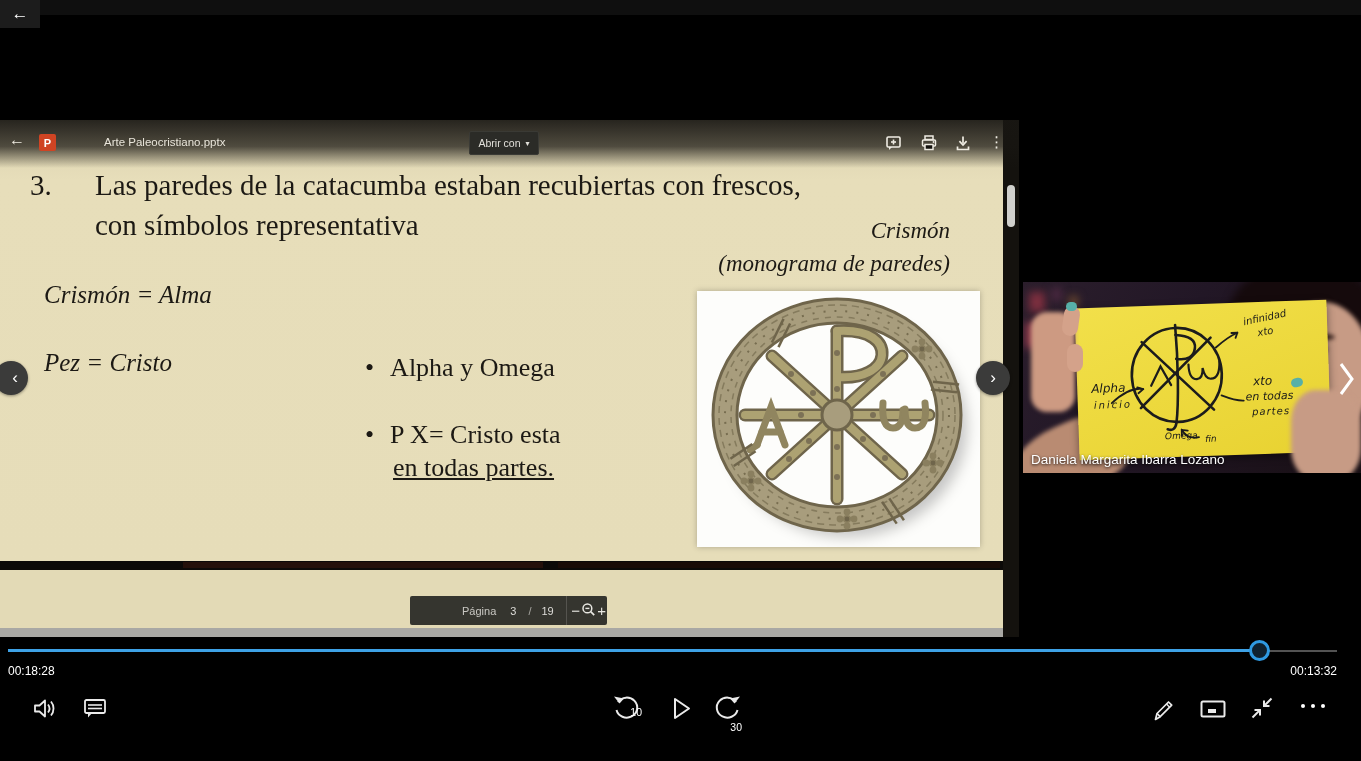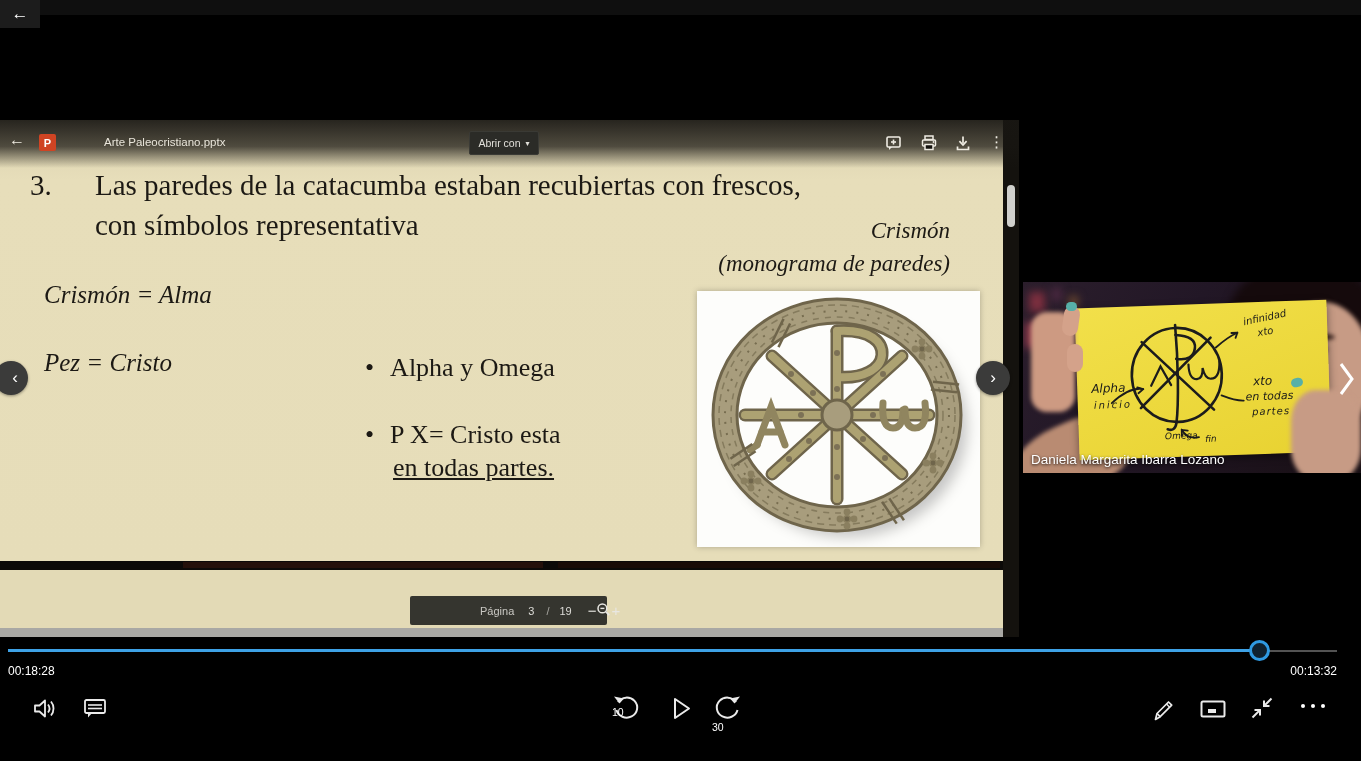--- a/index.html
+++ b/index.html
@@ -263,7 +263,7 @@
   </div>
 
   <div class="abs pagebar">
-    <span style="margin-left:26px;color:#c9c8c3;padding-left:44px;">Página</span>
+    <span style="margin-left:8px;color:#c9c8c3;padding-left:44px;">Página</span>
     <span style="margin-left:14px;">3</span>
     <span style="margin-left:12px;color:#a7a6a1;">/</span>
     <span style="margin-left:10px;">19</span>

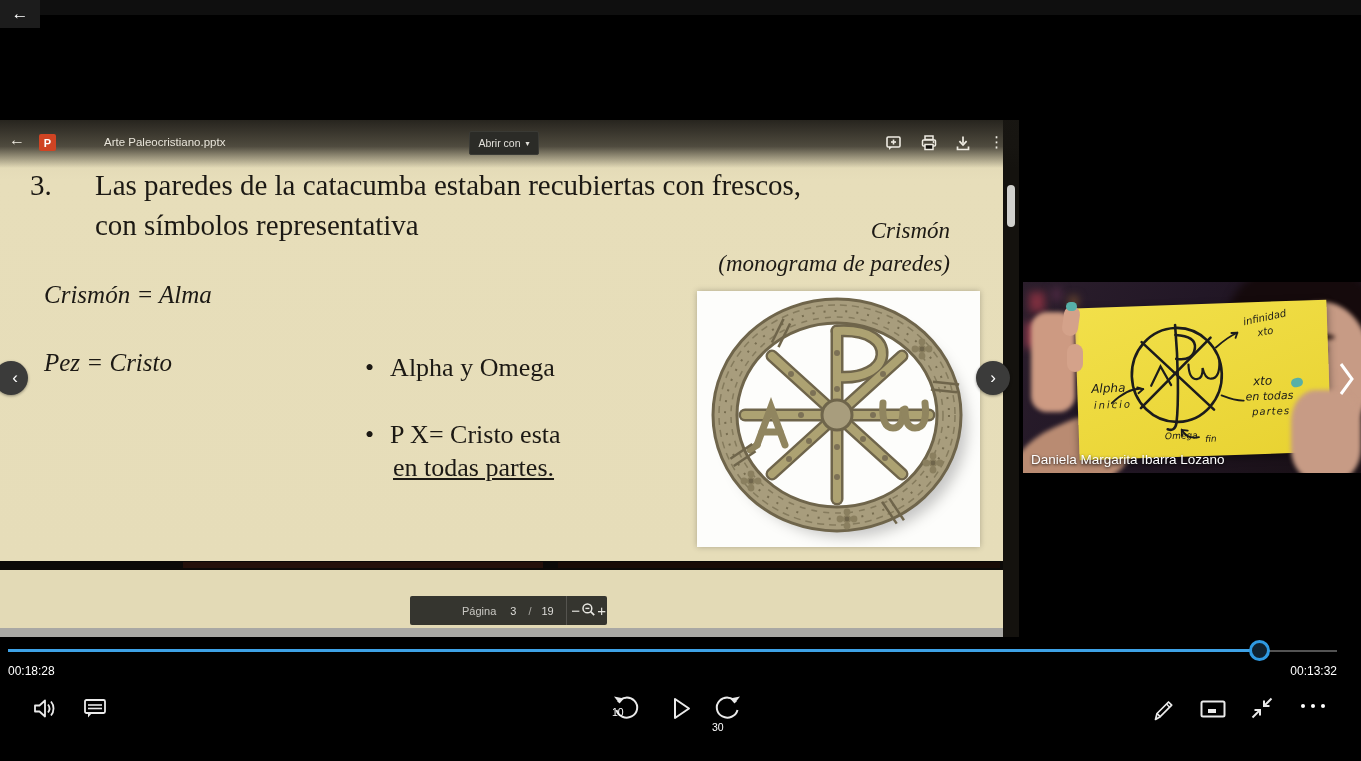--- a/index.html
+++ b/index.html
@@ -58,7 +58,7 @@
   .knob{left:1249px;top:640px;width:15px;height:15px;border-radius:50%;background:#0f2230;border:3px solid #2f9ae2;}
   .timetext{color:#fff;font-size:12px;}
   .ctrl{color:#eaeaea;cursor:pointer;}
-  .skipnum{position:absolute;color:#fff;font-size:10.5px;width:30px;text-align:left;}
+  .skipnum{position:absolute;color:#fff;font-size:10.5px;width:30px;text-align:right;}
   .dots3{display:flex;gap:6px;}
   .dots3 i{width:4px;height:4px;border-radius:50%;background:#fff;}
 </style>

